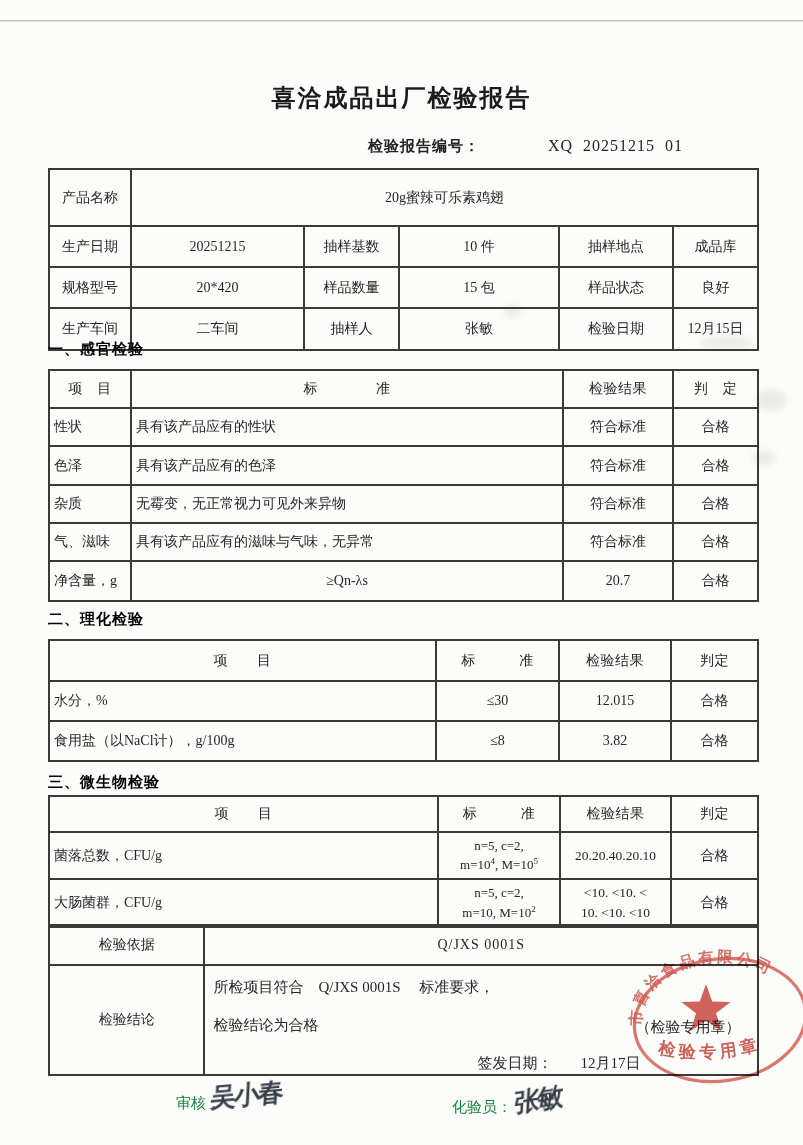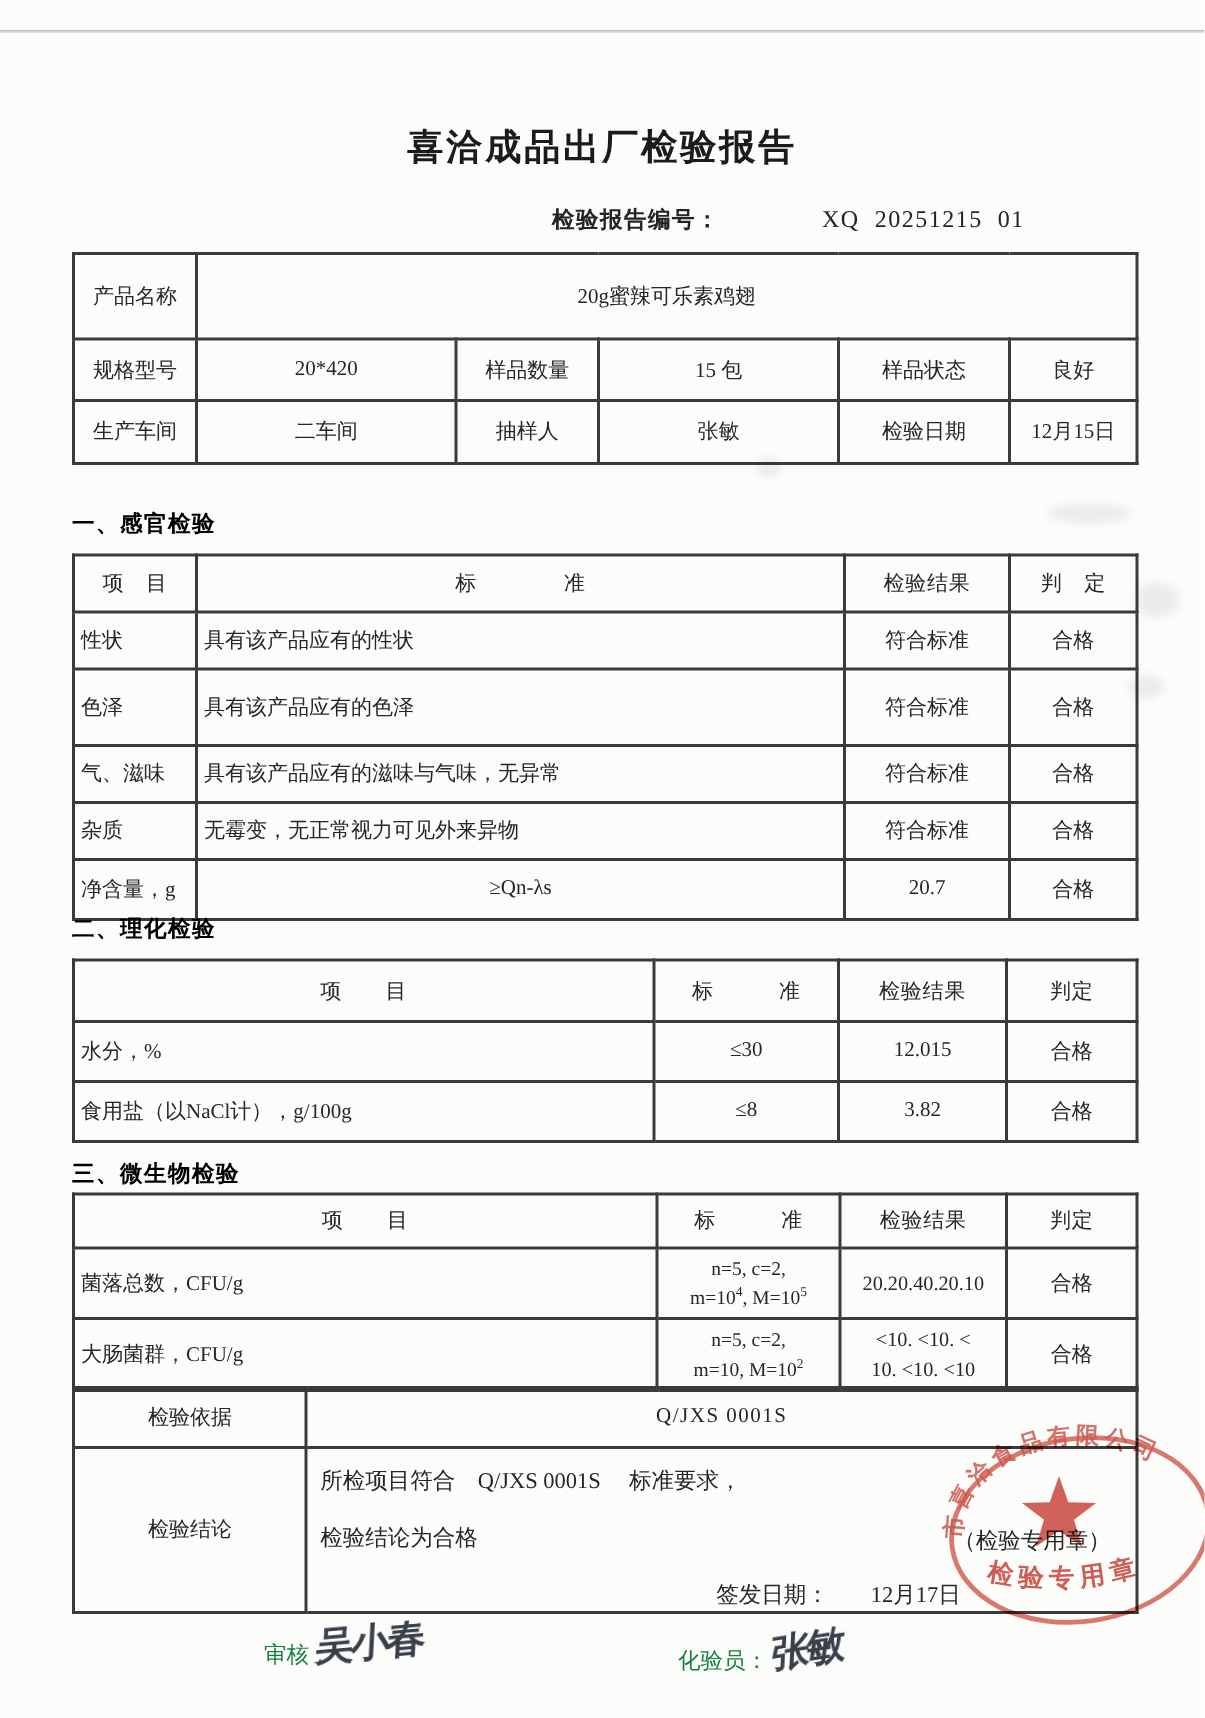--- a/index.html
+++ b/index.html
@@ -77,6 +77,14 @@
       <tr style="height:57px;">
     <td class="tc">产品名称</td>
     <td class="tc" colspan="5">20g蜜辣可乐素鸡翅</td>
+  </tr>
+  <tr style="height:41px;">
+    <td class="tc">生产日期</td>
+    <td class="tc">20251215</td>
+    <td class="tc">抽样基数</td>
+    <td class="tc">10 件</td>
+    <td class="tc">抽样地点</td>
+    <td class="tc">成品库</td>
   </tr>
   <tr style="height:41px;">
     <td class="tc">规格型号</td>

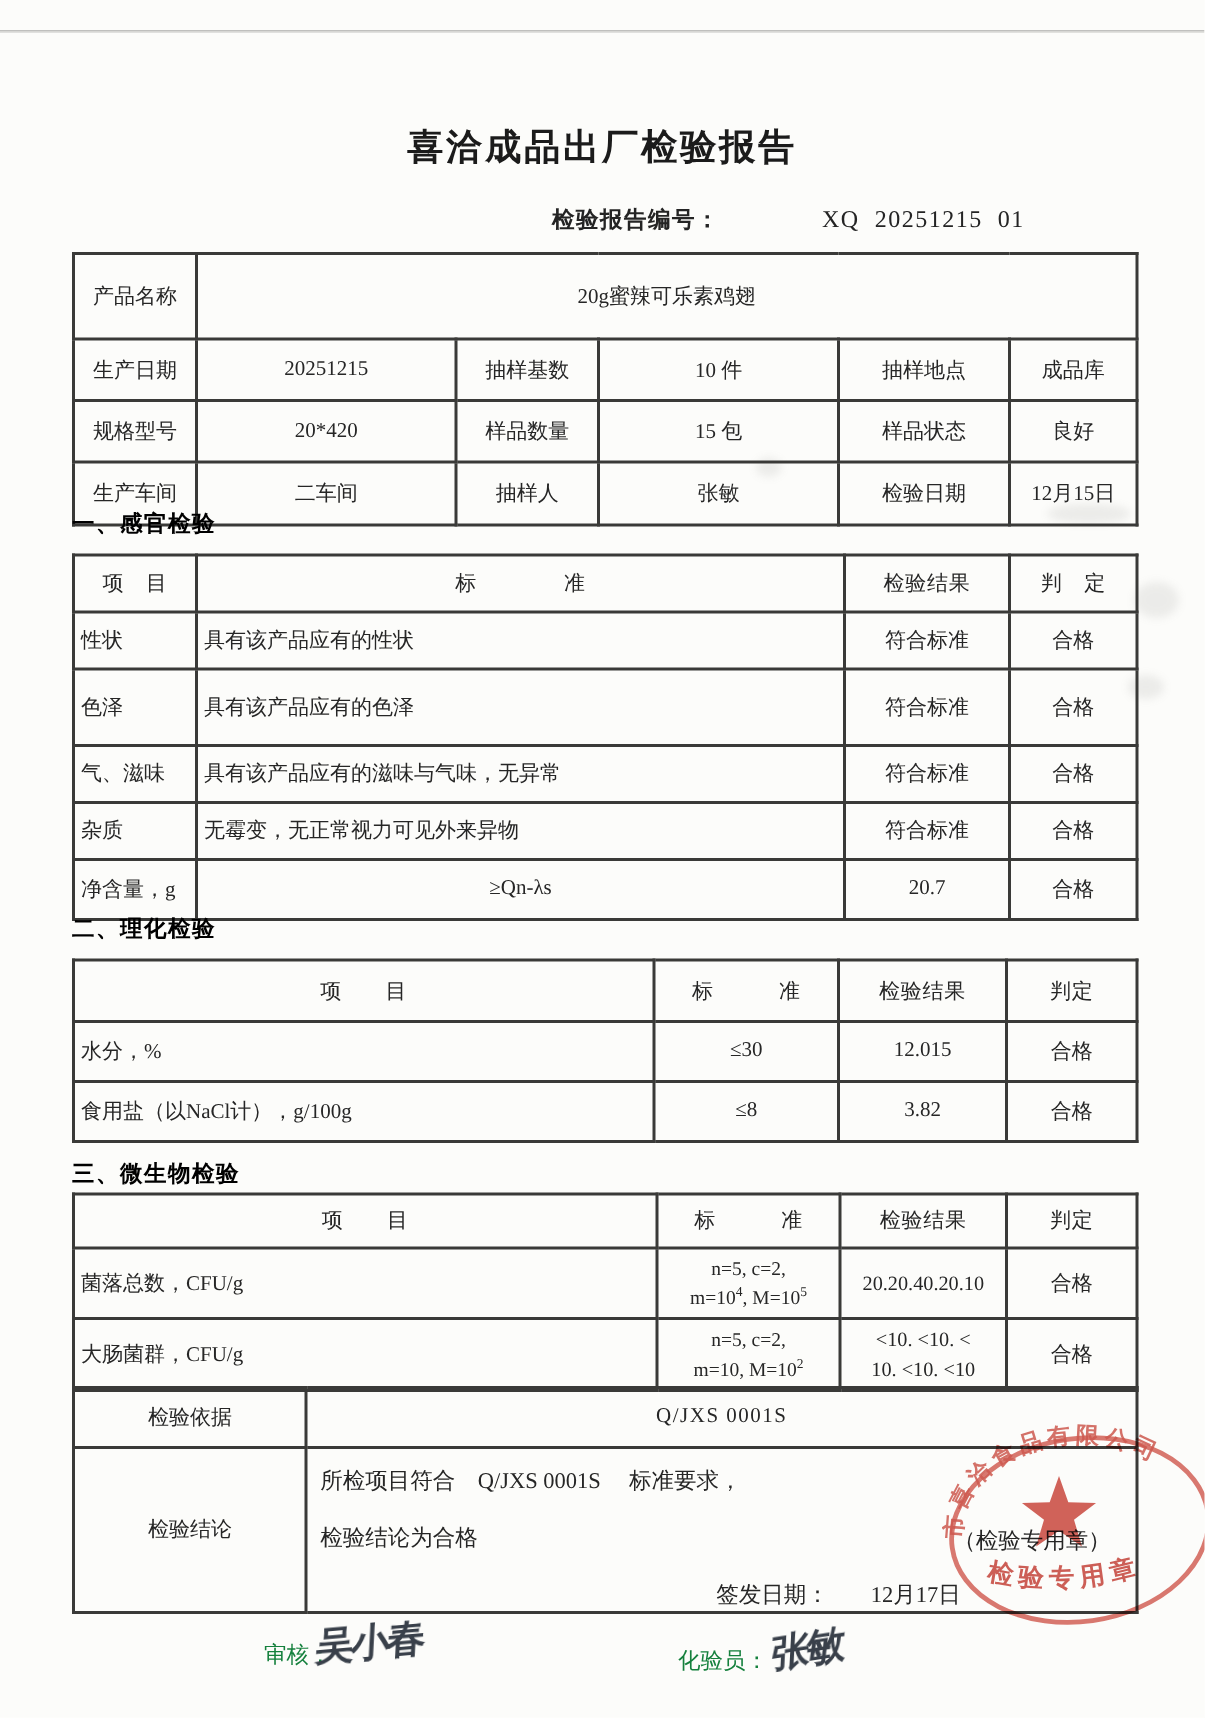--- a/index.html
+++ b/index.html
@@ -126,7 +126,7 @@
     <td class="tc">符合标准</td>
     <td class="tc">合格</td>
   </tr>
-  <tr style="height:51px;">
+  <tr style="height:39px;">
     <td class="tl">色泽</td>
     <td class="tl">具有该产品应有的色泽</td>
     <td class="tc">符合标准</td>

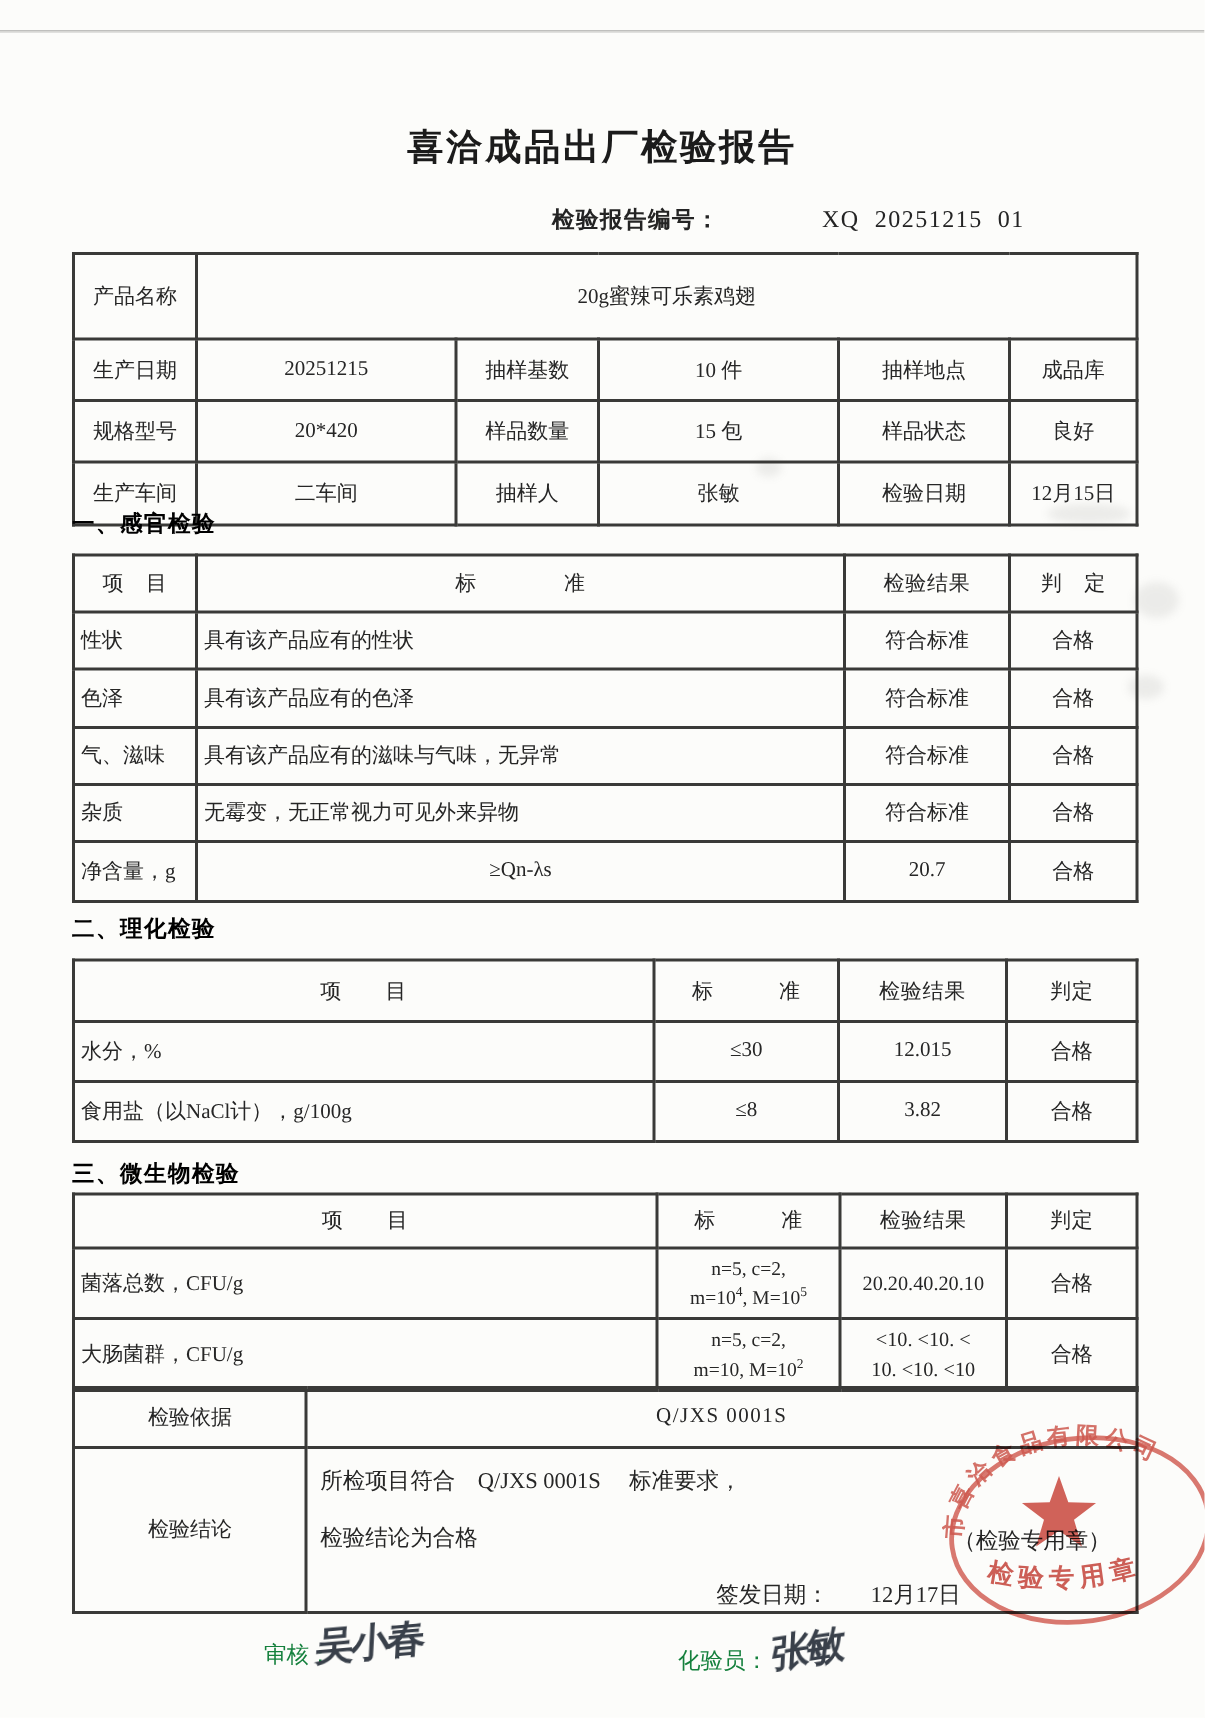--- a/index.html
+++ b/index.html
@@ -133,14 +133,14 @@
     <td class="tc">合格</td>
   </tr>
   <tr style="height:38px;">
+    <td class="tl">杂质</td>
+    <td class="tl">无霉变，无正常视力可见外来异物</td>
+    <td class="tc">符合标准</td>
+    <td class="tc">合格</td>
+  </tr>
+  <tr style="height:38px;">
     <td class="tl">气、滋味</td>
     <td class="tl">具有该产品应有的滋味与气味，无异常</td>
-    <td class="tc">符合标准</td>
-    <td class="tc">合格</td>
-  </tr>
-  <tr style="height:38px;">
-    <td class="tl">杂质</td>
-    <td class="tl">无霉变，无正常视力可见外来异物</td>
     <td class="tc">符合标准</td>
     <td class="tc">合格</td>
   </tr>

